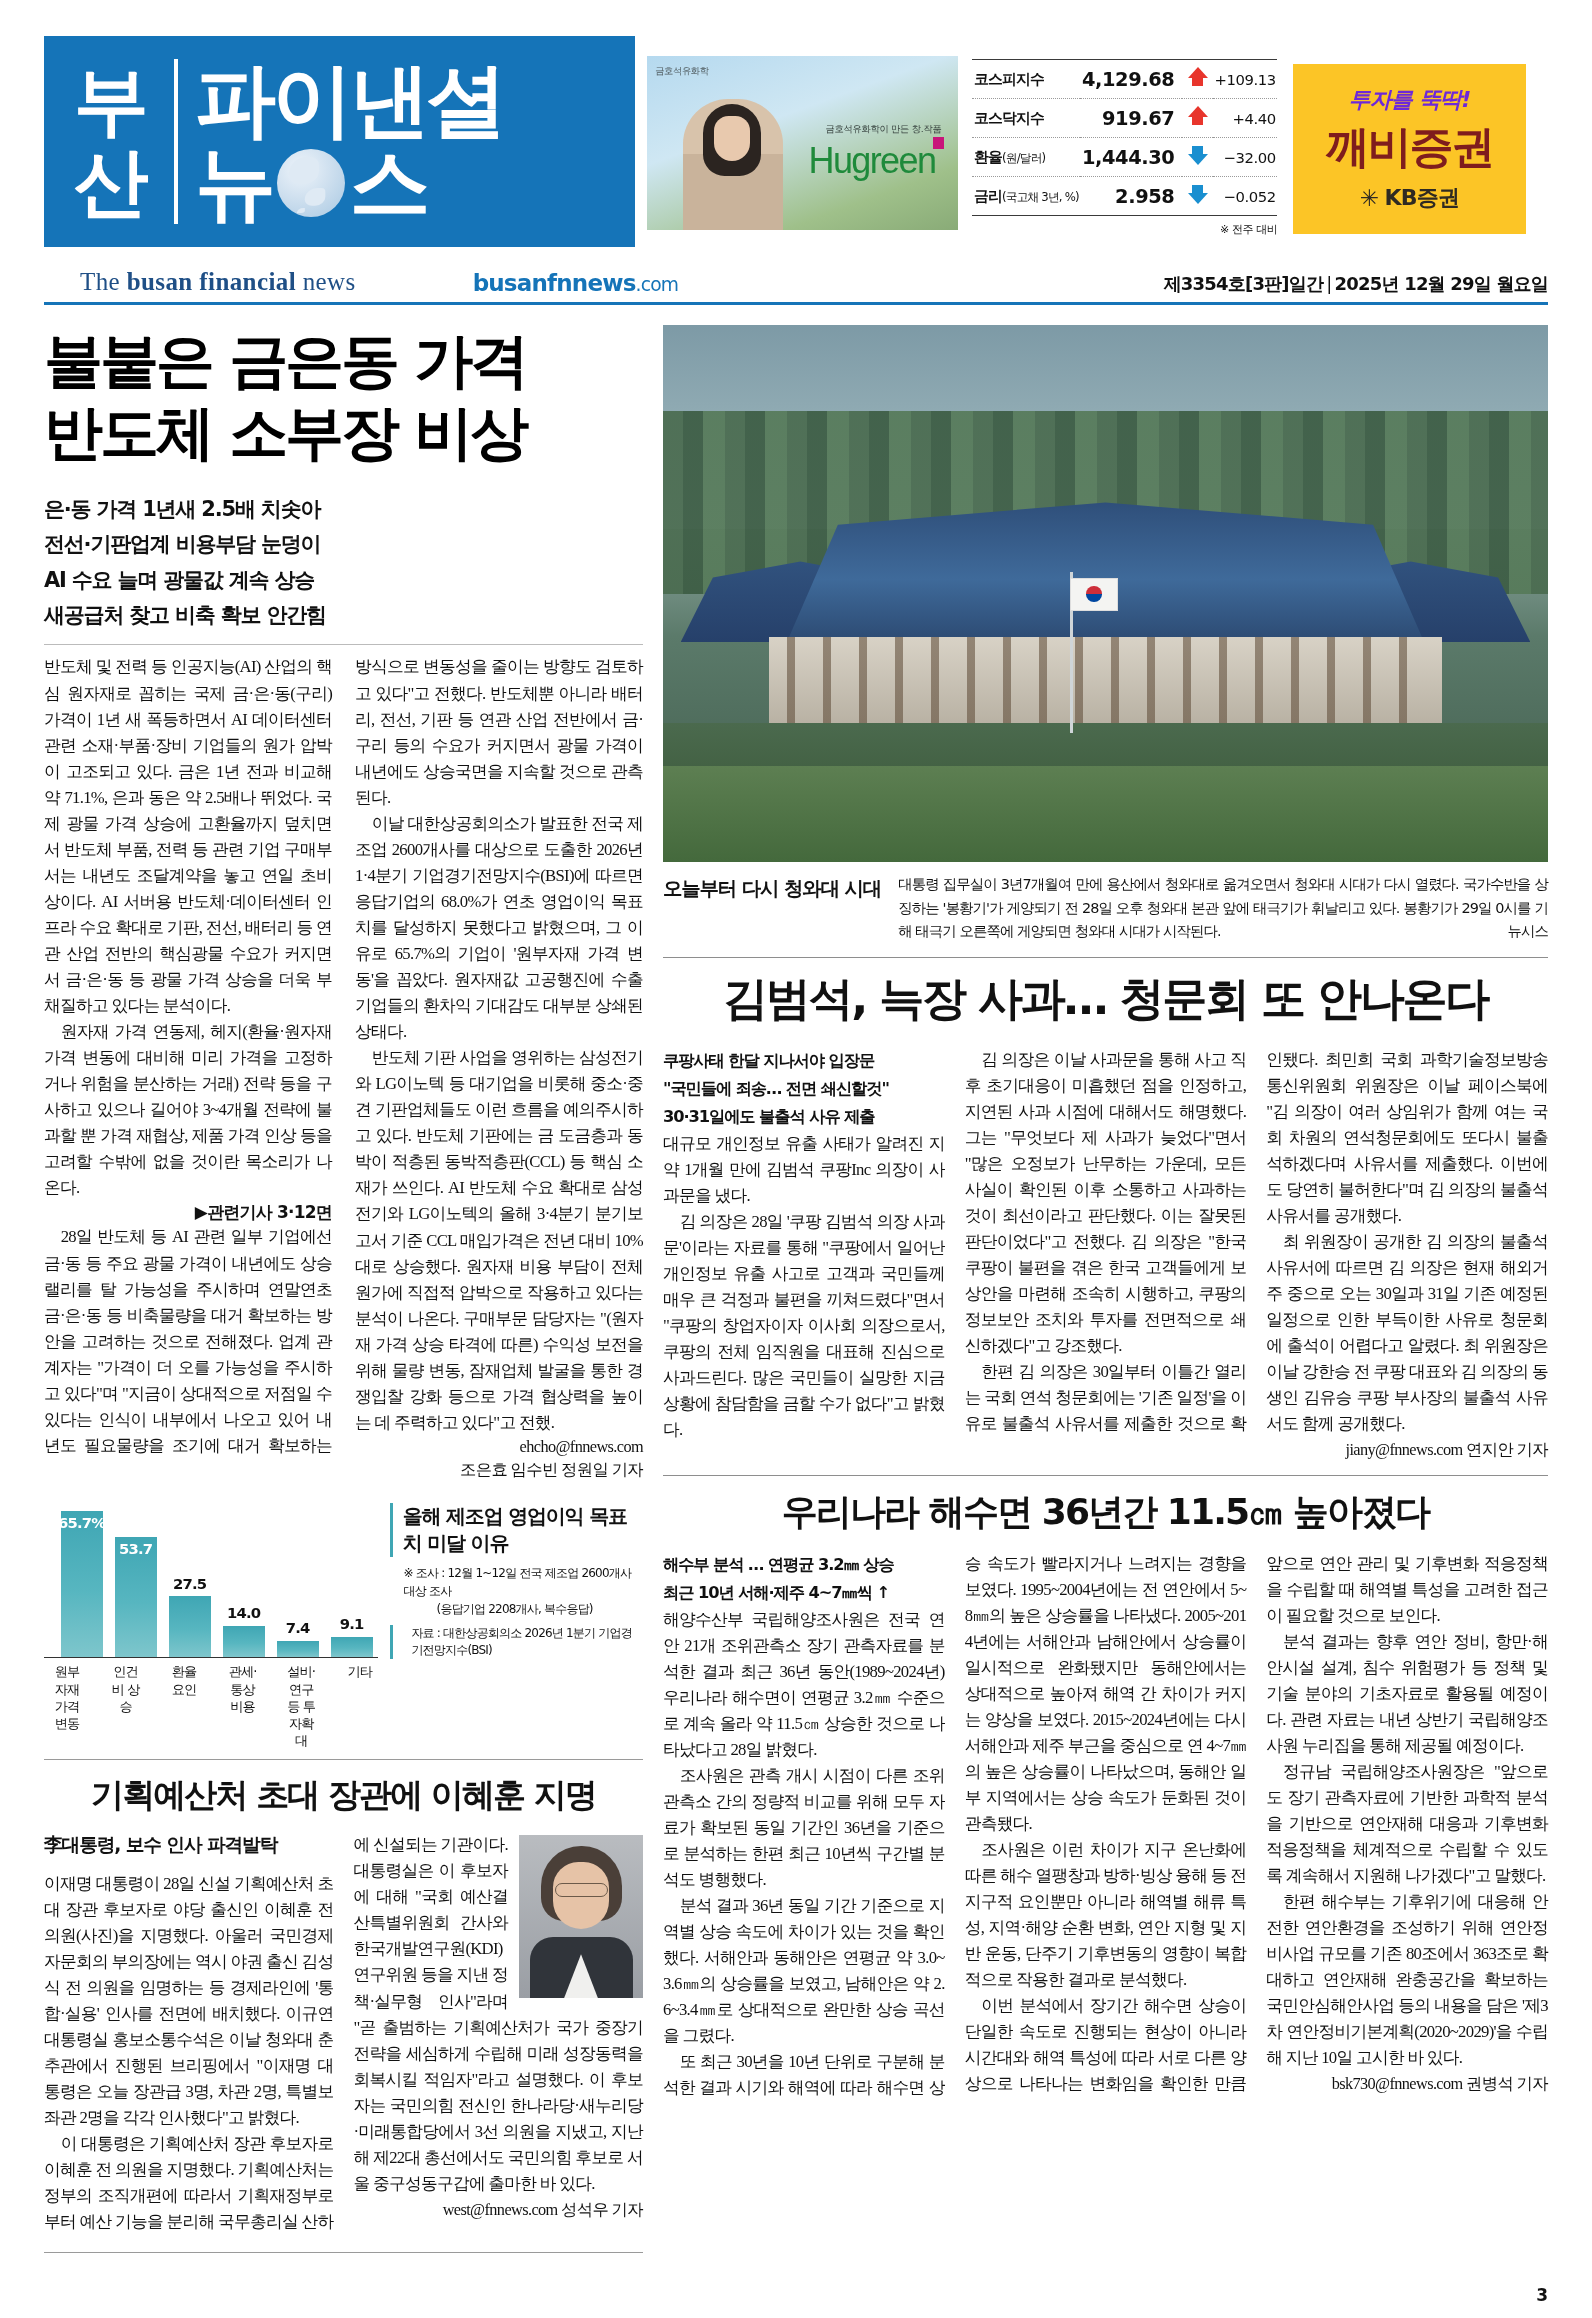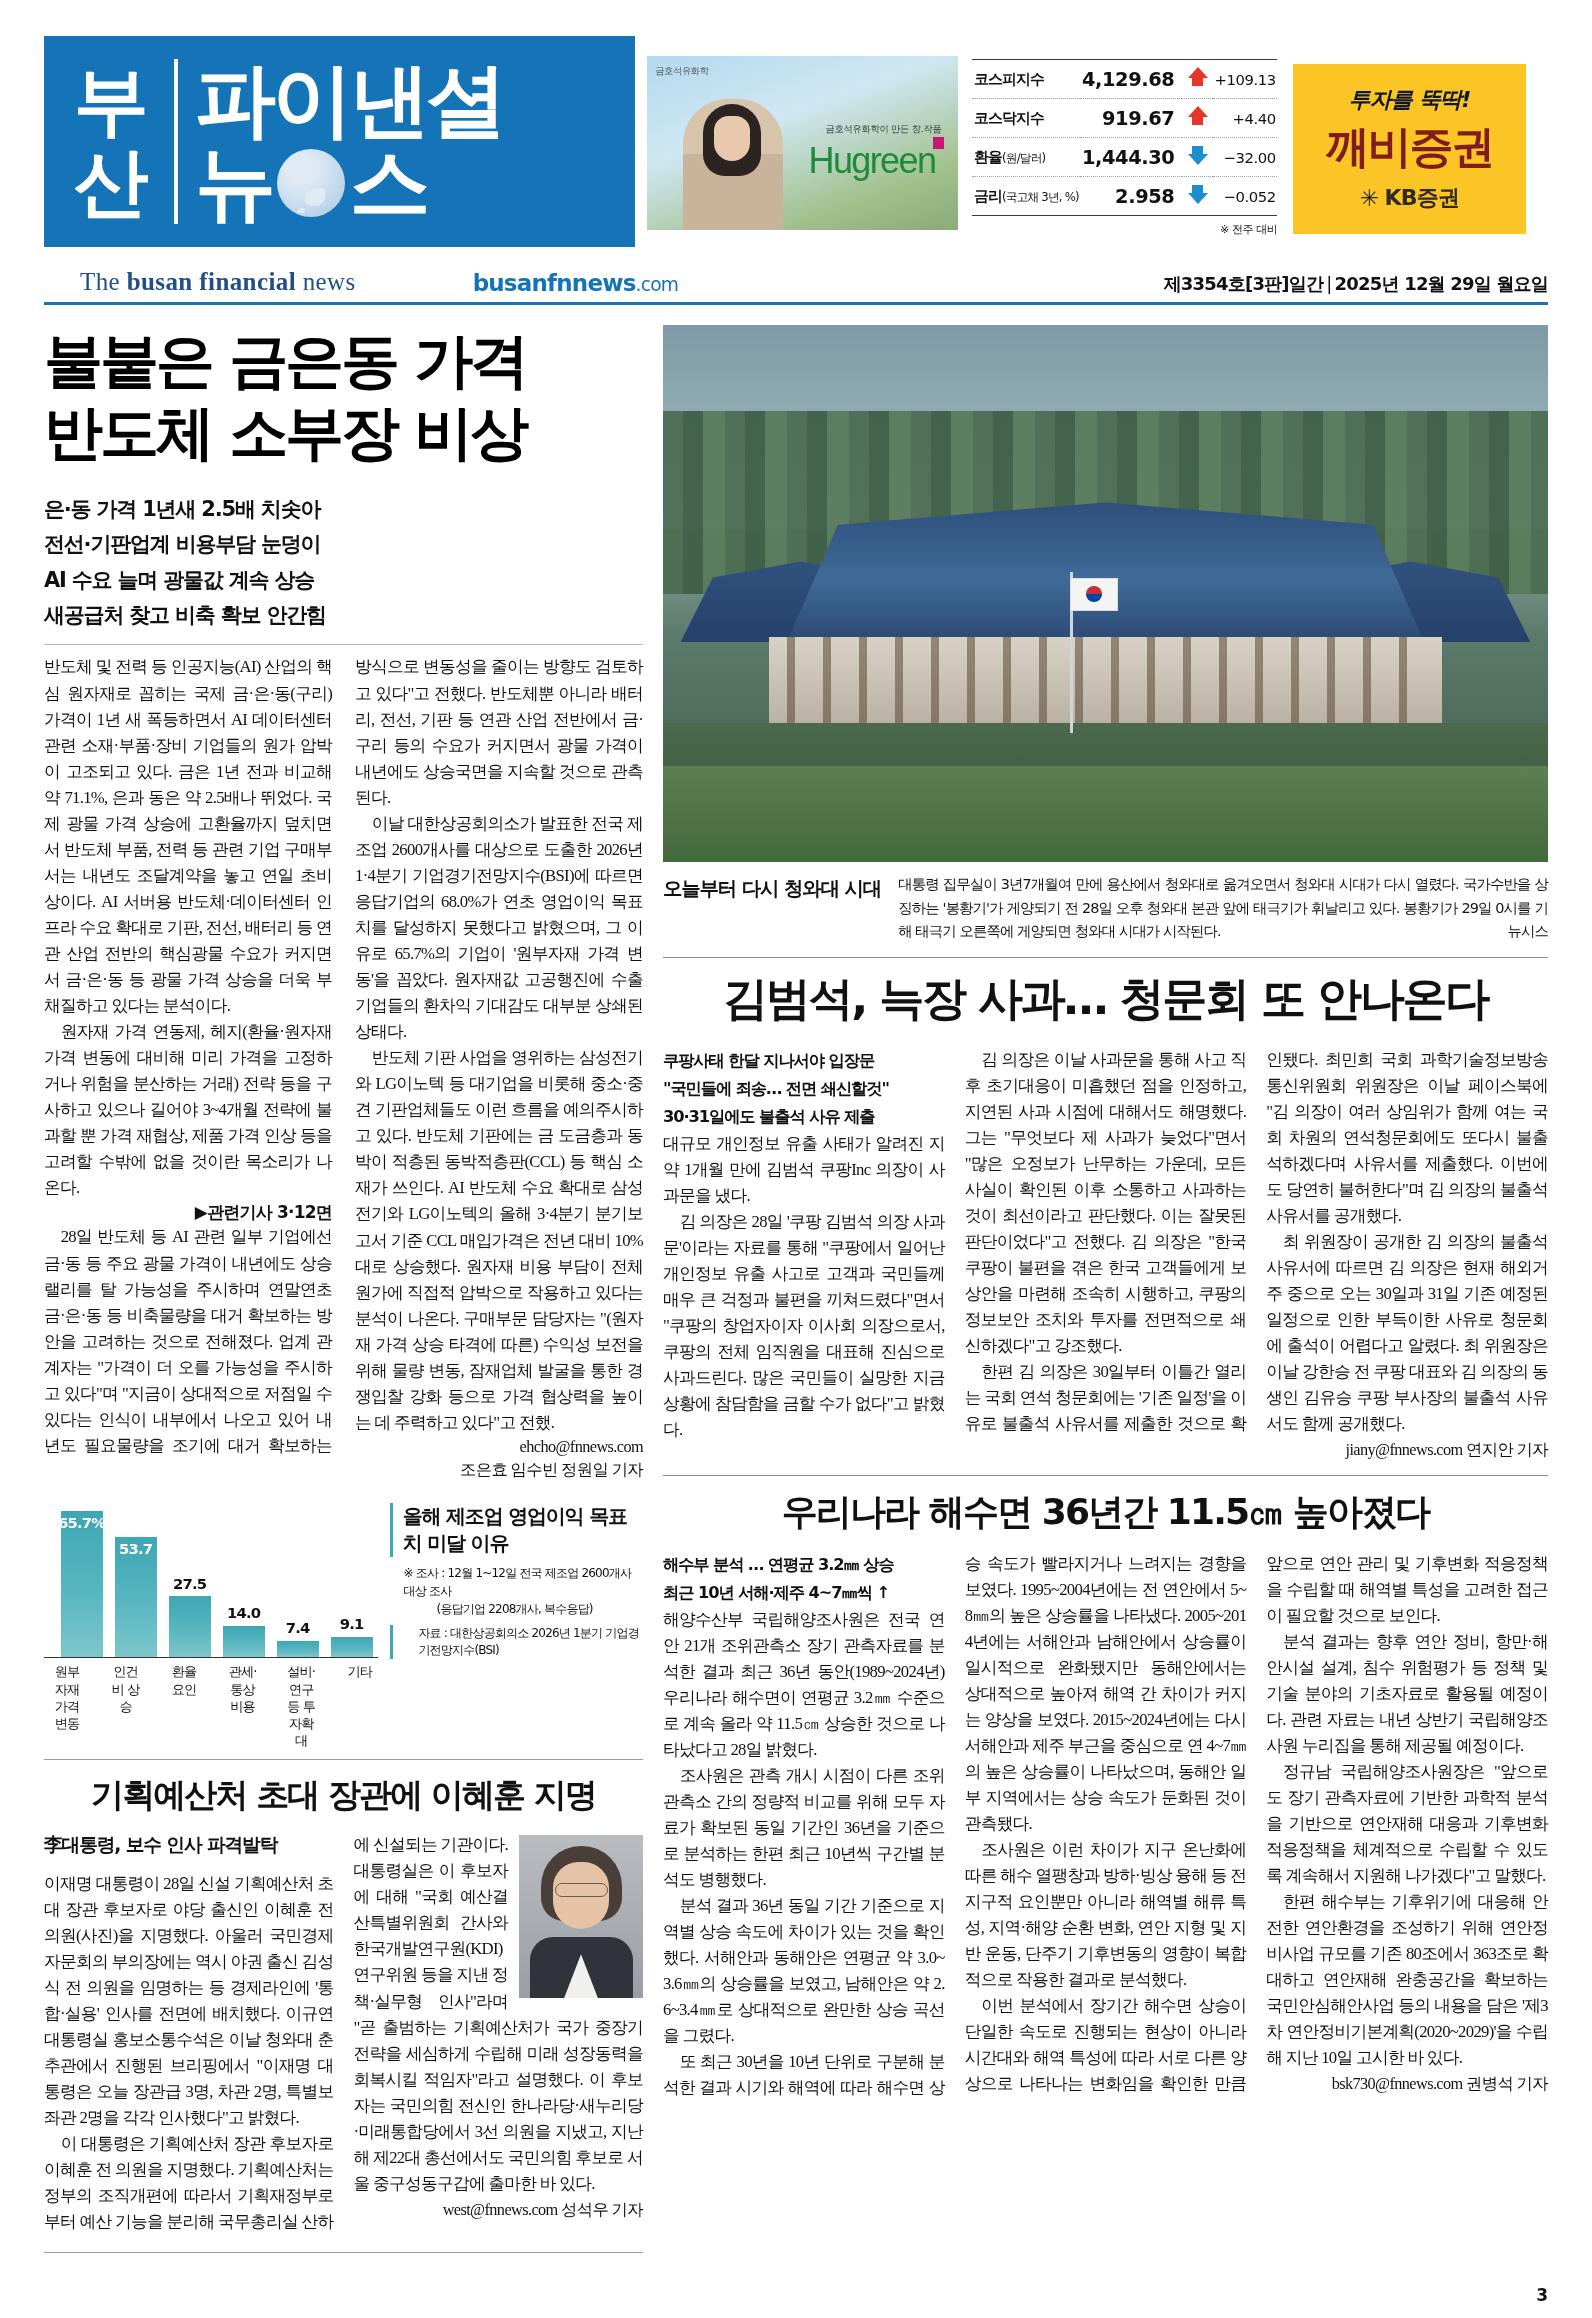--- a/index.html
+++ b/index.html
@@ -128,7 +128,7 @@
     display: flex; flex-direction: column; align-items: center; justify-content: center;
     flex-shrink: 0;
   }
-  .ad-kb .kb-l1 { font-family: "DejaVu Sans", sans-serif; font-weight: bold; font-size: 22px; color: #0f172a; font-style: italic; letter-spacing: -0.8px; }
+  .ad-kb .kb-l1 { font-family: "DejaVu Sans", sans-serif; font-weight: bold; font-size: 22px; color: #6d28d9; font-style: italic; letter-spacing: -0.8px; }
   .ad-kb .kb-l2 { font-family: "DejaVu Sans", sans-serif; font-weight: bold; font-size: 44px; color: #7f1d1d; letter-spacing: -2.3px; margin: 3.1px 0 6.2px; }
   .ad-kb .kb-l3 { font-family: "DejaVu Sans", sans-serif; font-weight: bold; font-size: 22px; color: #2f2a22; letter-spacing: -0.8px; display:flex; align-items:center; gap:6.2px; }
   .kb-star { font-size: 23px; line-height: 1; }

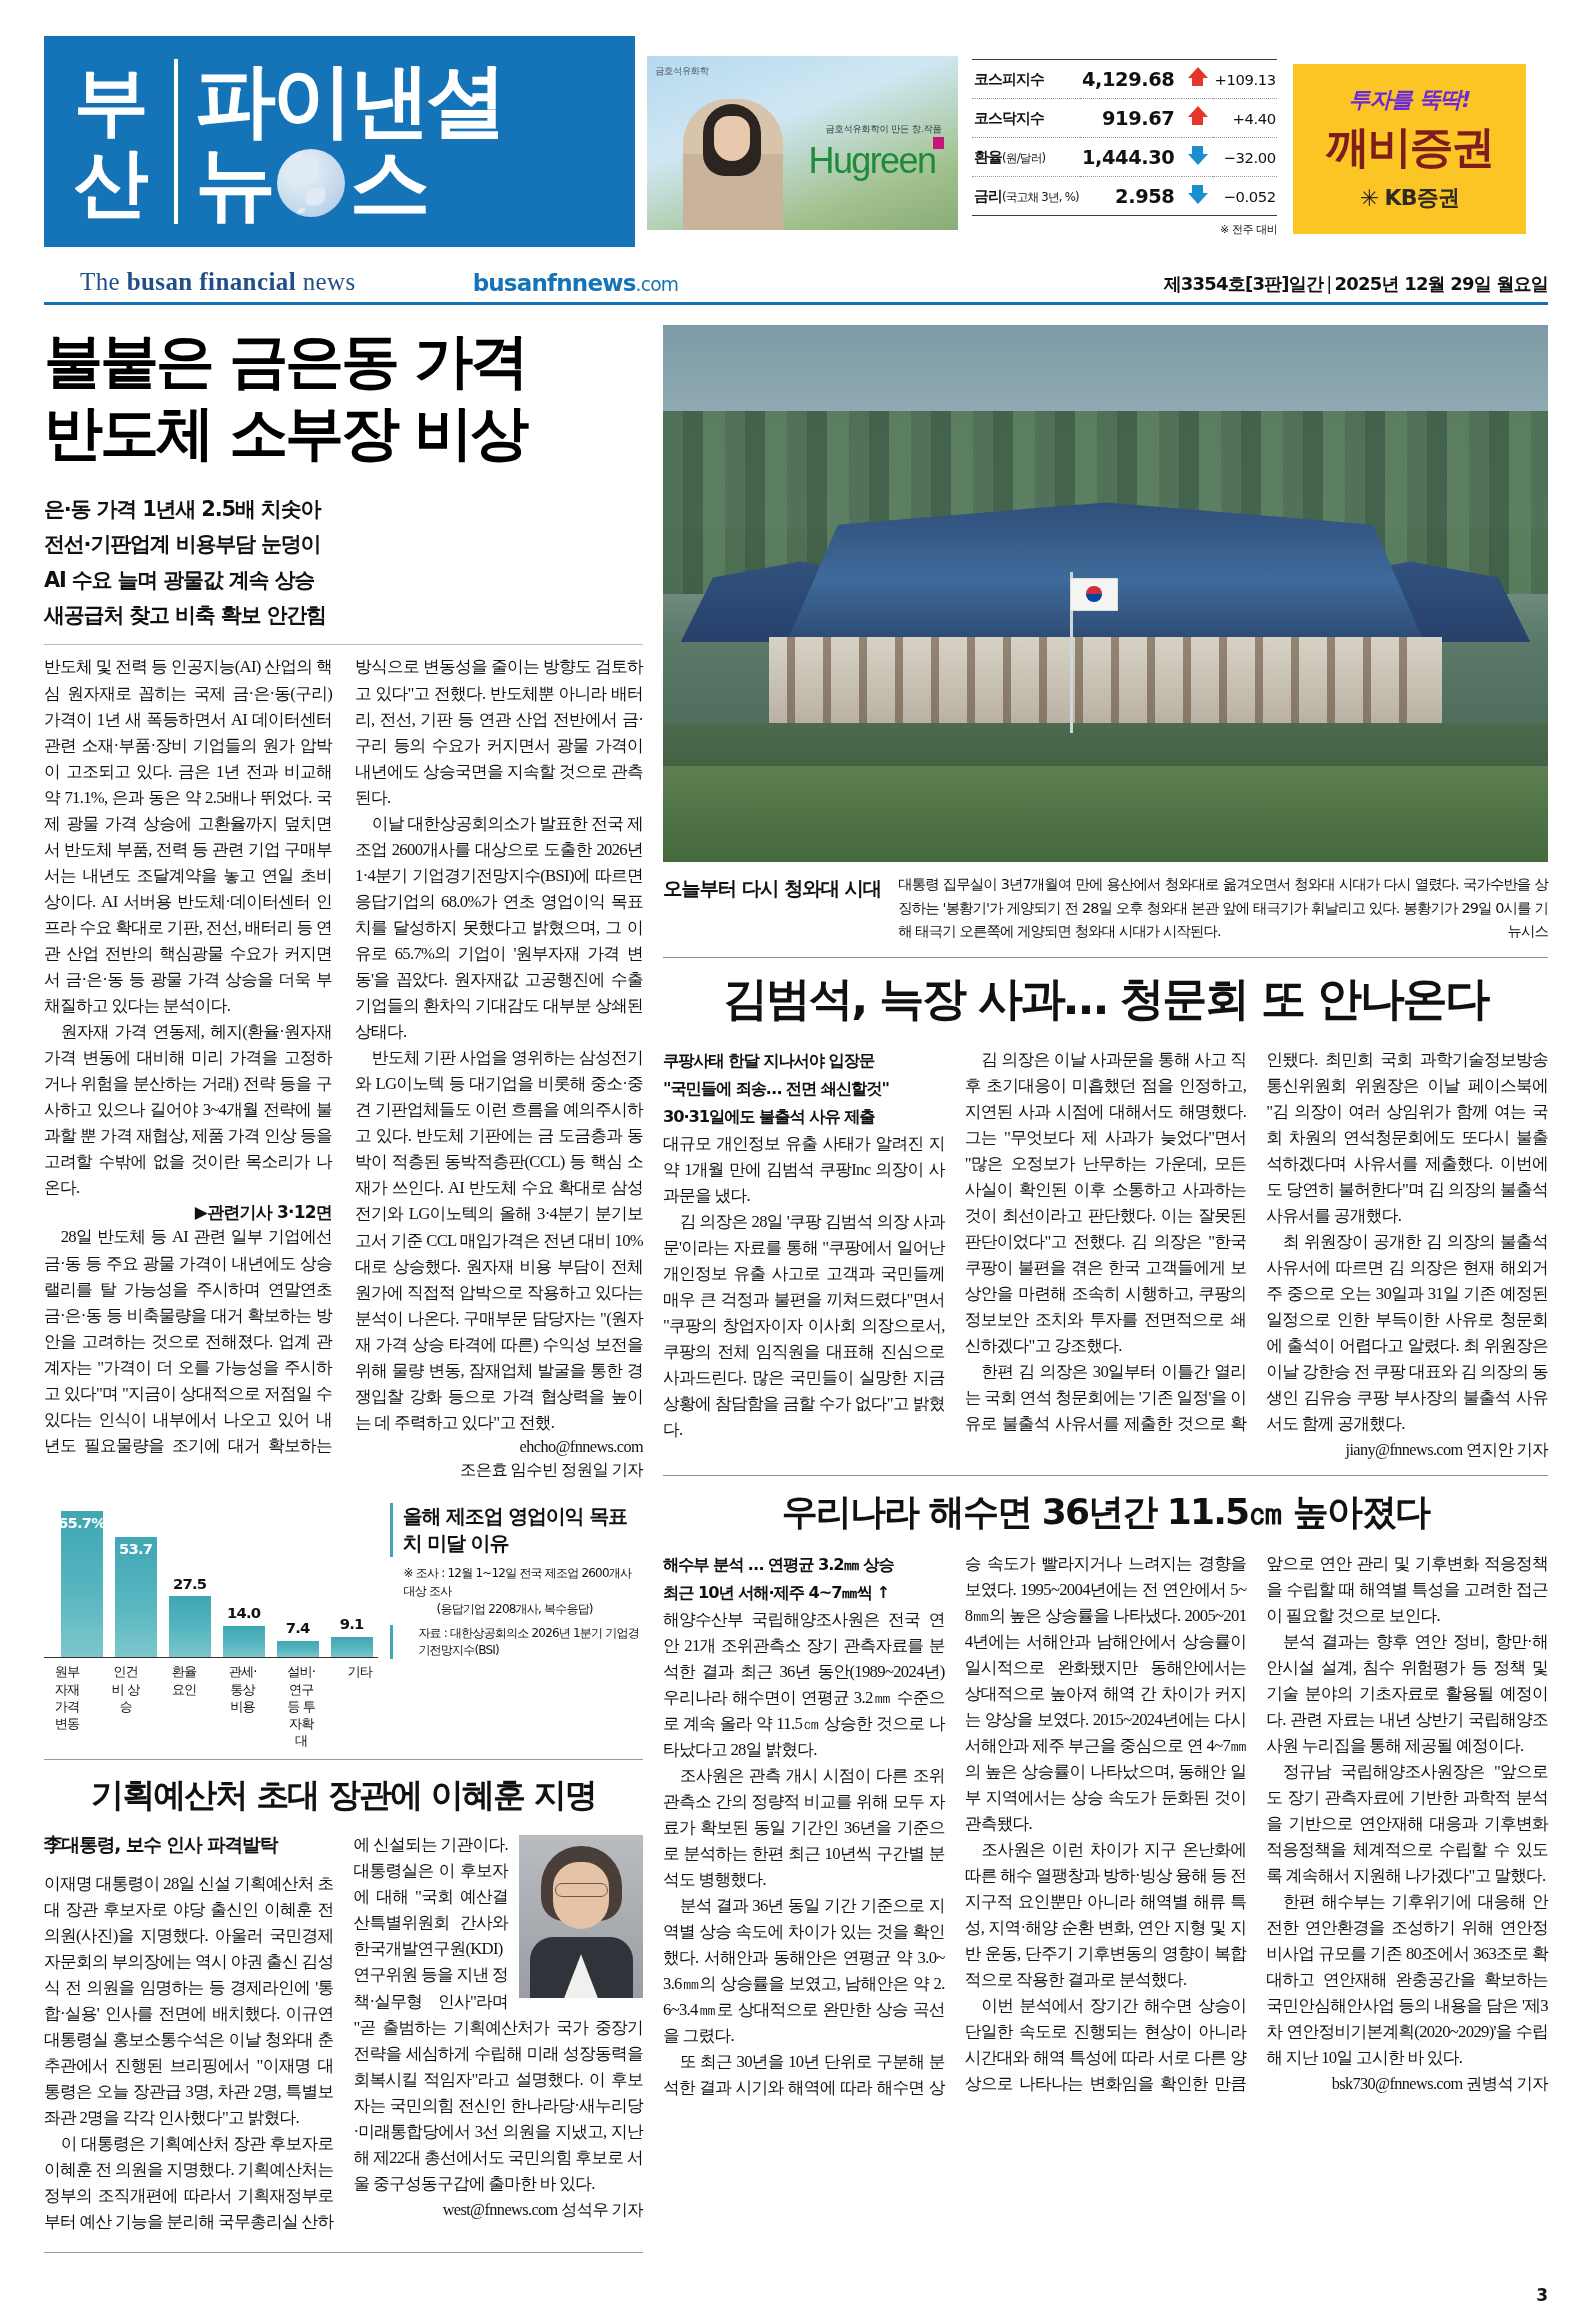--- a/index.html
+++ b/index.html
@@ -276,7 +276,7 @@
   .chart-note .ind { display: block; padding-left: 33px; }
   .chart-src {
     font-family: "DejaVu Sans", sans-serif; font-size: 12px; letter-spacing: -0.8px;
-    margin-top: 6.2px; border-left: 3.9px solid #3fa6b4; padding-left: 25px;
+    margin-top: 6.2px; border-left: 3.9px solid #3fa6b4; padding-left: 18px;
   }
 
   .rule-dbl { border-top: 1.6px solid #9a9a9a; margin: 17px 0 14px; }

